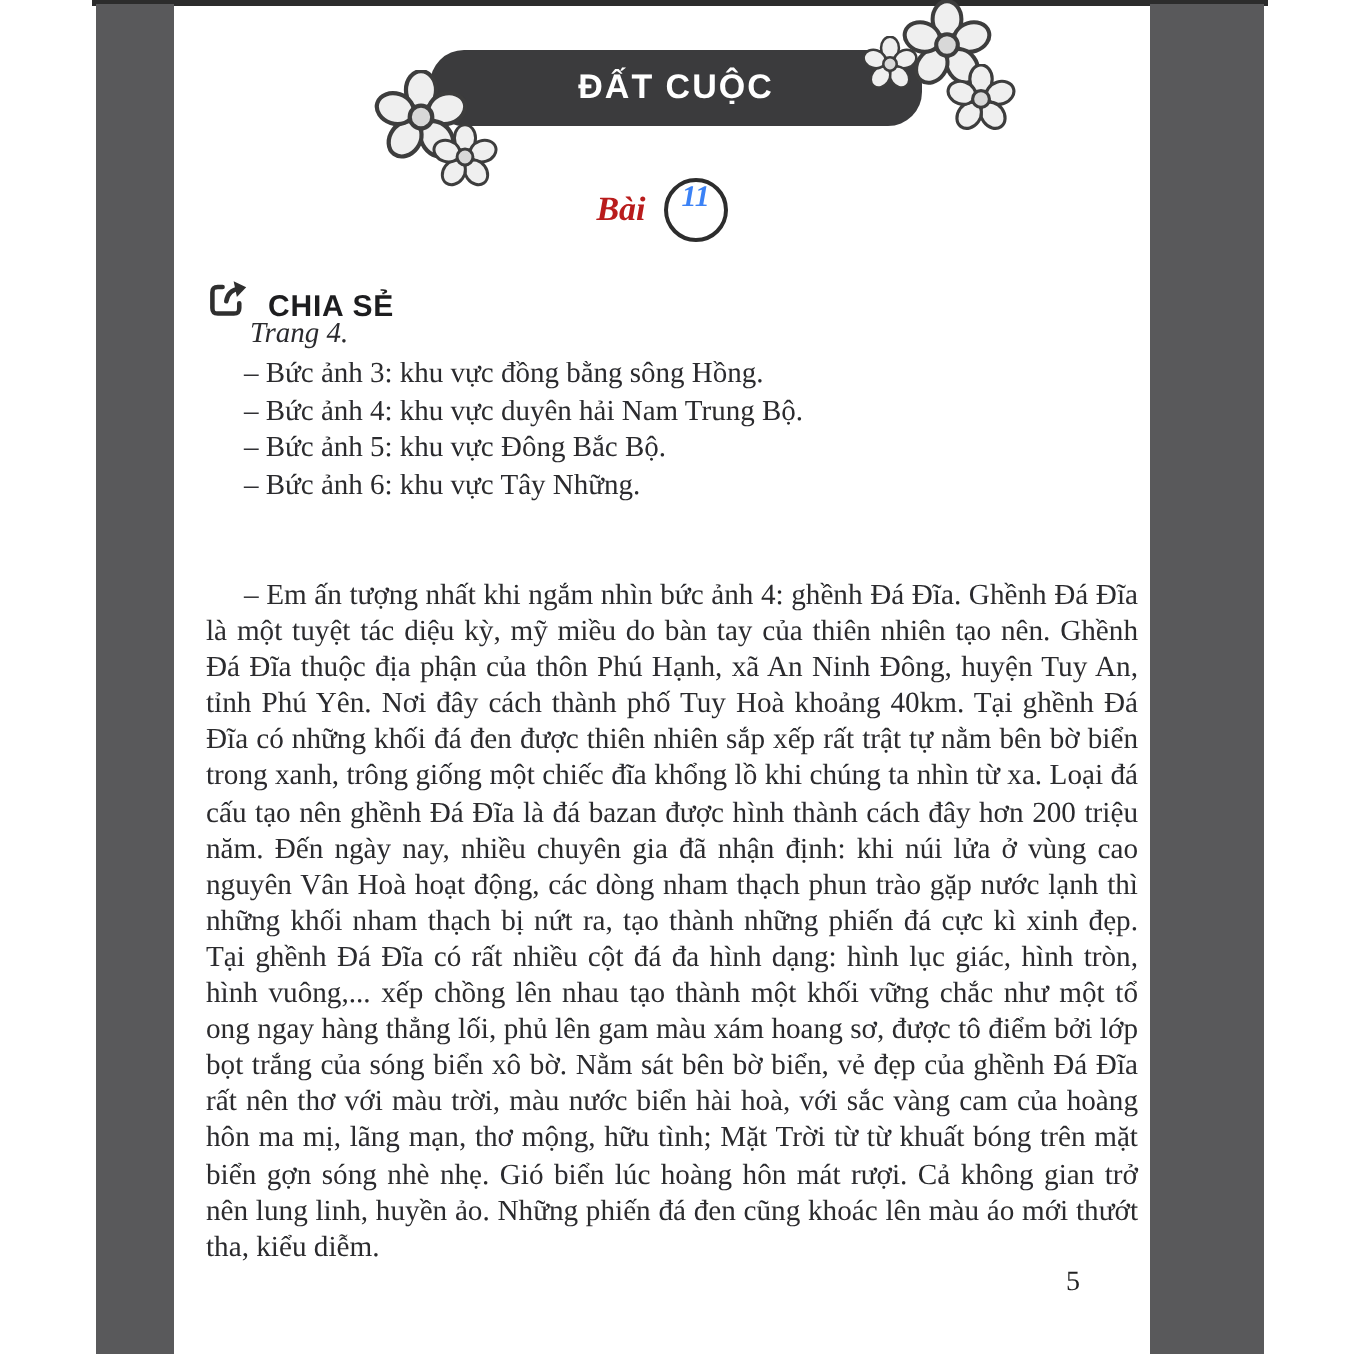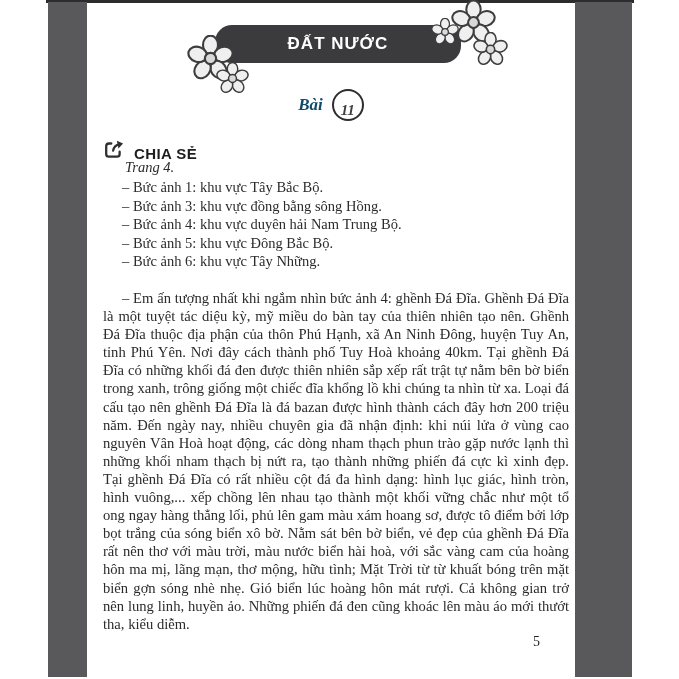--- a/index.html
+++ b/index.html
@@ -89,7 +89,7 @@
   <div class="page">
 
     <div class="banner">
-      <span class="banner-title">ĐẤT NƯỚC</span>
+      <span class="banner-title">ĐẤT CUỘC</span>
     </div>
 
     <svg class="flower" style="left:100px; top:32px;" width="47" height="47" viewBox="0 0 40 40">

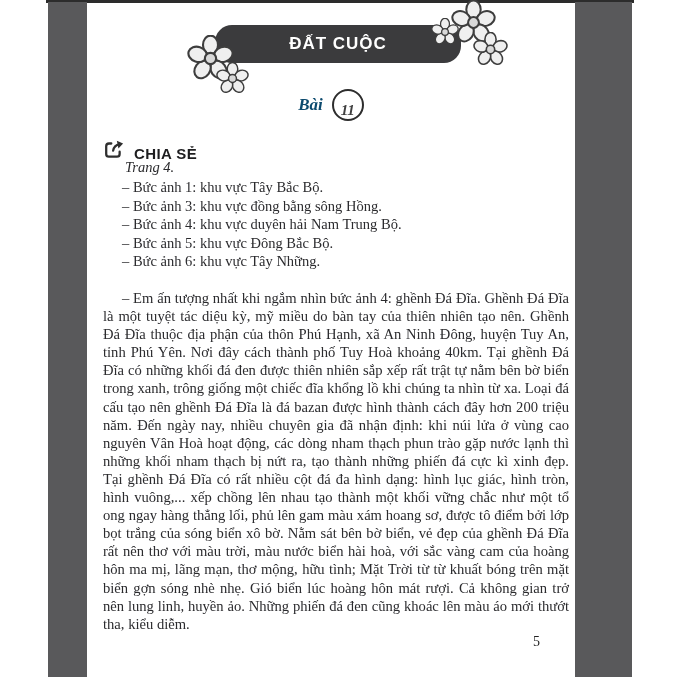--- a/index.html
+++ b/index.html
@@ -30,7 +30,7 @@
     position: absolute; left: 0; right: 0; top: 86px;
     display: flex; align-items: center; justify-content: center; gap: 9px; z-index: 1;
   }
-  .lesson-label { font-style: italic; font-weight: bold; font-size: 17px; color: #0c4a6e; }
+  .lesson-label { font-style: italic; font-weight: bold; font-size: 17px; color: #b91c1c; }
   .lesson-circle {
     width: 28px; height: 28px; border: 2px solid #2d2d2d; border-radius: 50%;
     display: flex; align-items: flex-end; justify-content: center;

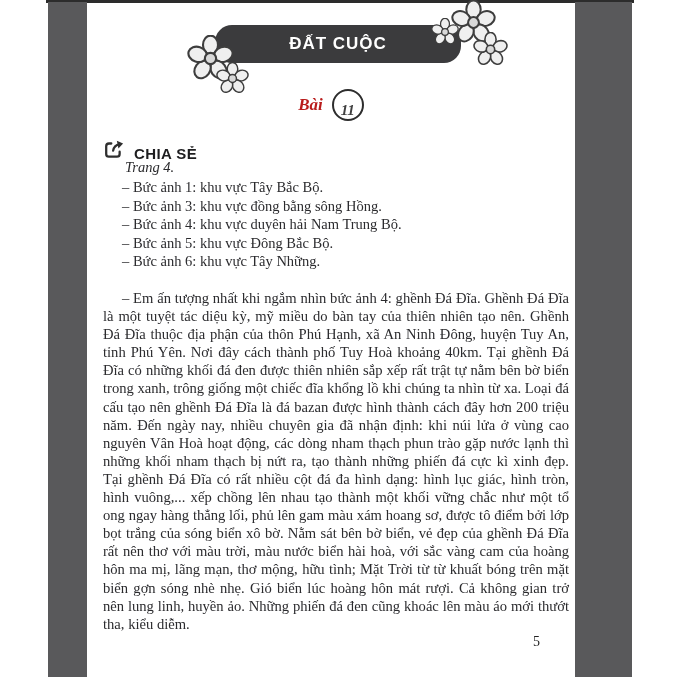--- a/index.html
+++ b/index.html
@@ -33,8 +33,8 @@
   .lesson-label { font-style: italic; font-weight: bold; font-size: 17px; color: #b91c1c; }
   .lesson-circle {
     width: 28px; height: 28px; border: 2px solid #2d2d2d; border-radius: 50%;
-    display: flex; align-items: flex-end; justify-content: center;
-    font-style: italic; font-weight: bold; font-size: 15px; color: #404040;
+    display: flex; align-items: flex-start; justify-content: center;
+    font-style: italic; font-weight: bold; font-size: 15px; color: #3b82f6;
   }
   .lesson-title {
     font-family: "Liberation Sans", "DejaVu Sans", sans-serif;

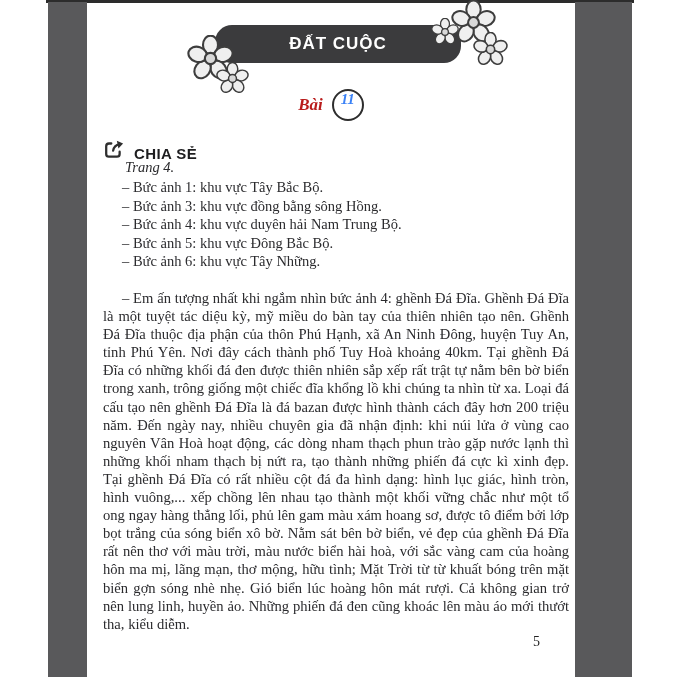--- a/index.html
+++ b/index.html
@@ -128,7 +128,6 @@
     <div class="page-ref">Trang 4.</div>
 
     <div class="share-list">
-      <div class="item">– Bức ảnh 1: khu vực Tây Bắc Bộ.</div>
       <div class="item">– Bức ảnh 3: khu vực đồng bằng sông Hồng.</div>
       <div class="item">– Bức ảnh 4: khu vực duyên hải Nam Trung Bộ.</div>
       <div class="item">– Bức ảnh 5: khu vực Đông Bắc Bộ.</div>

